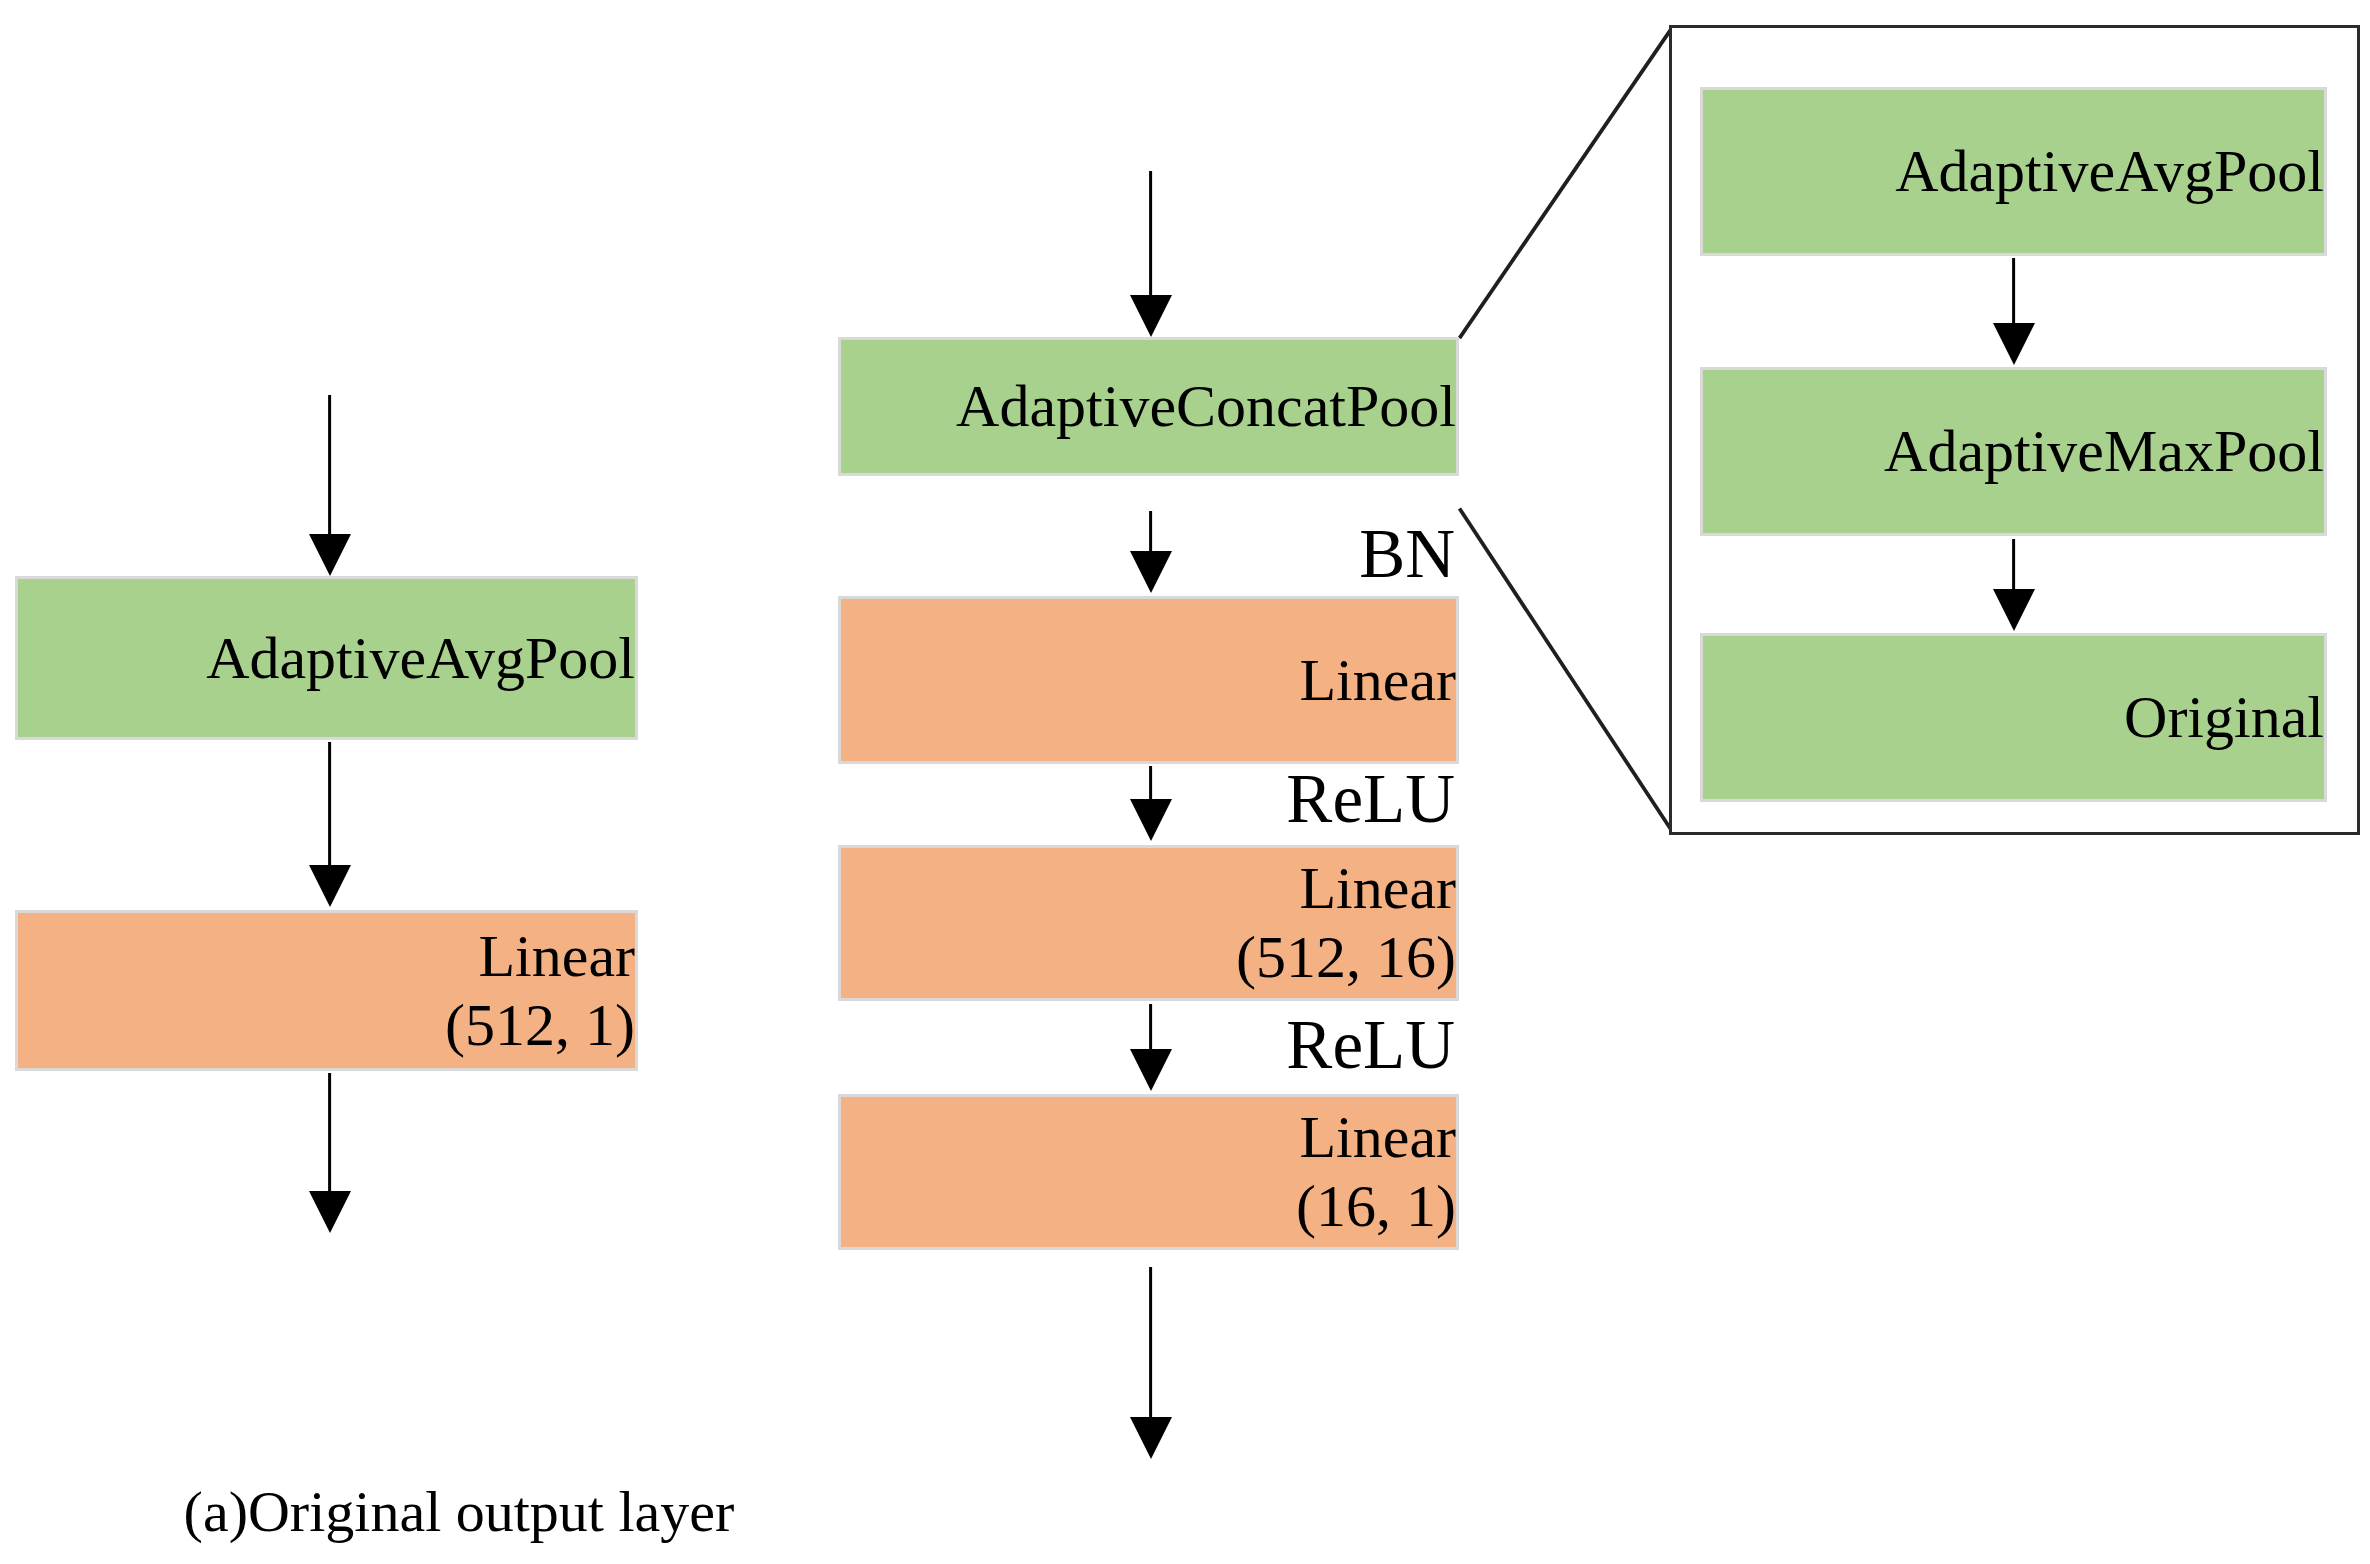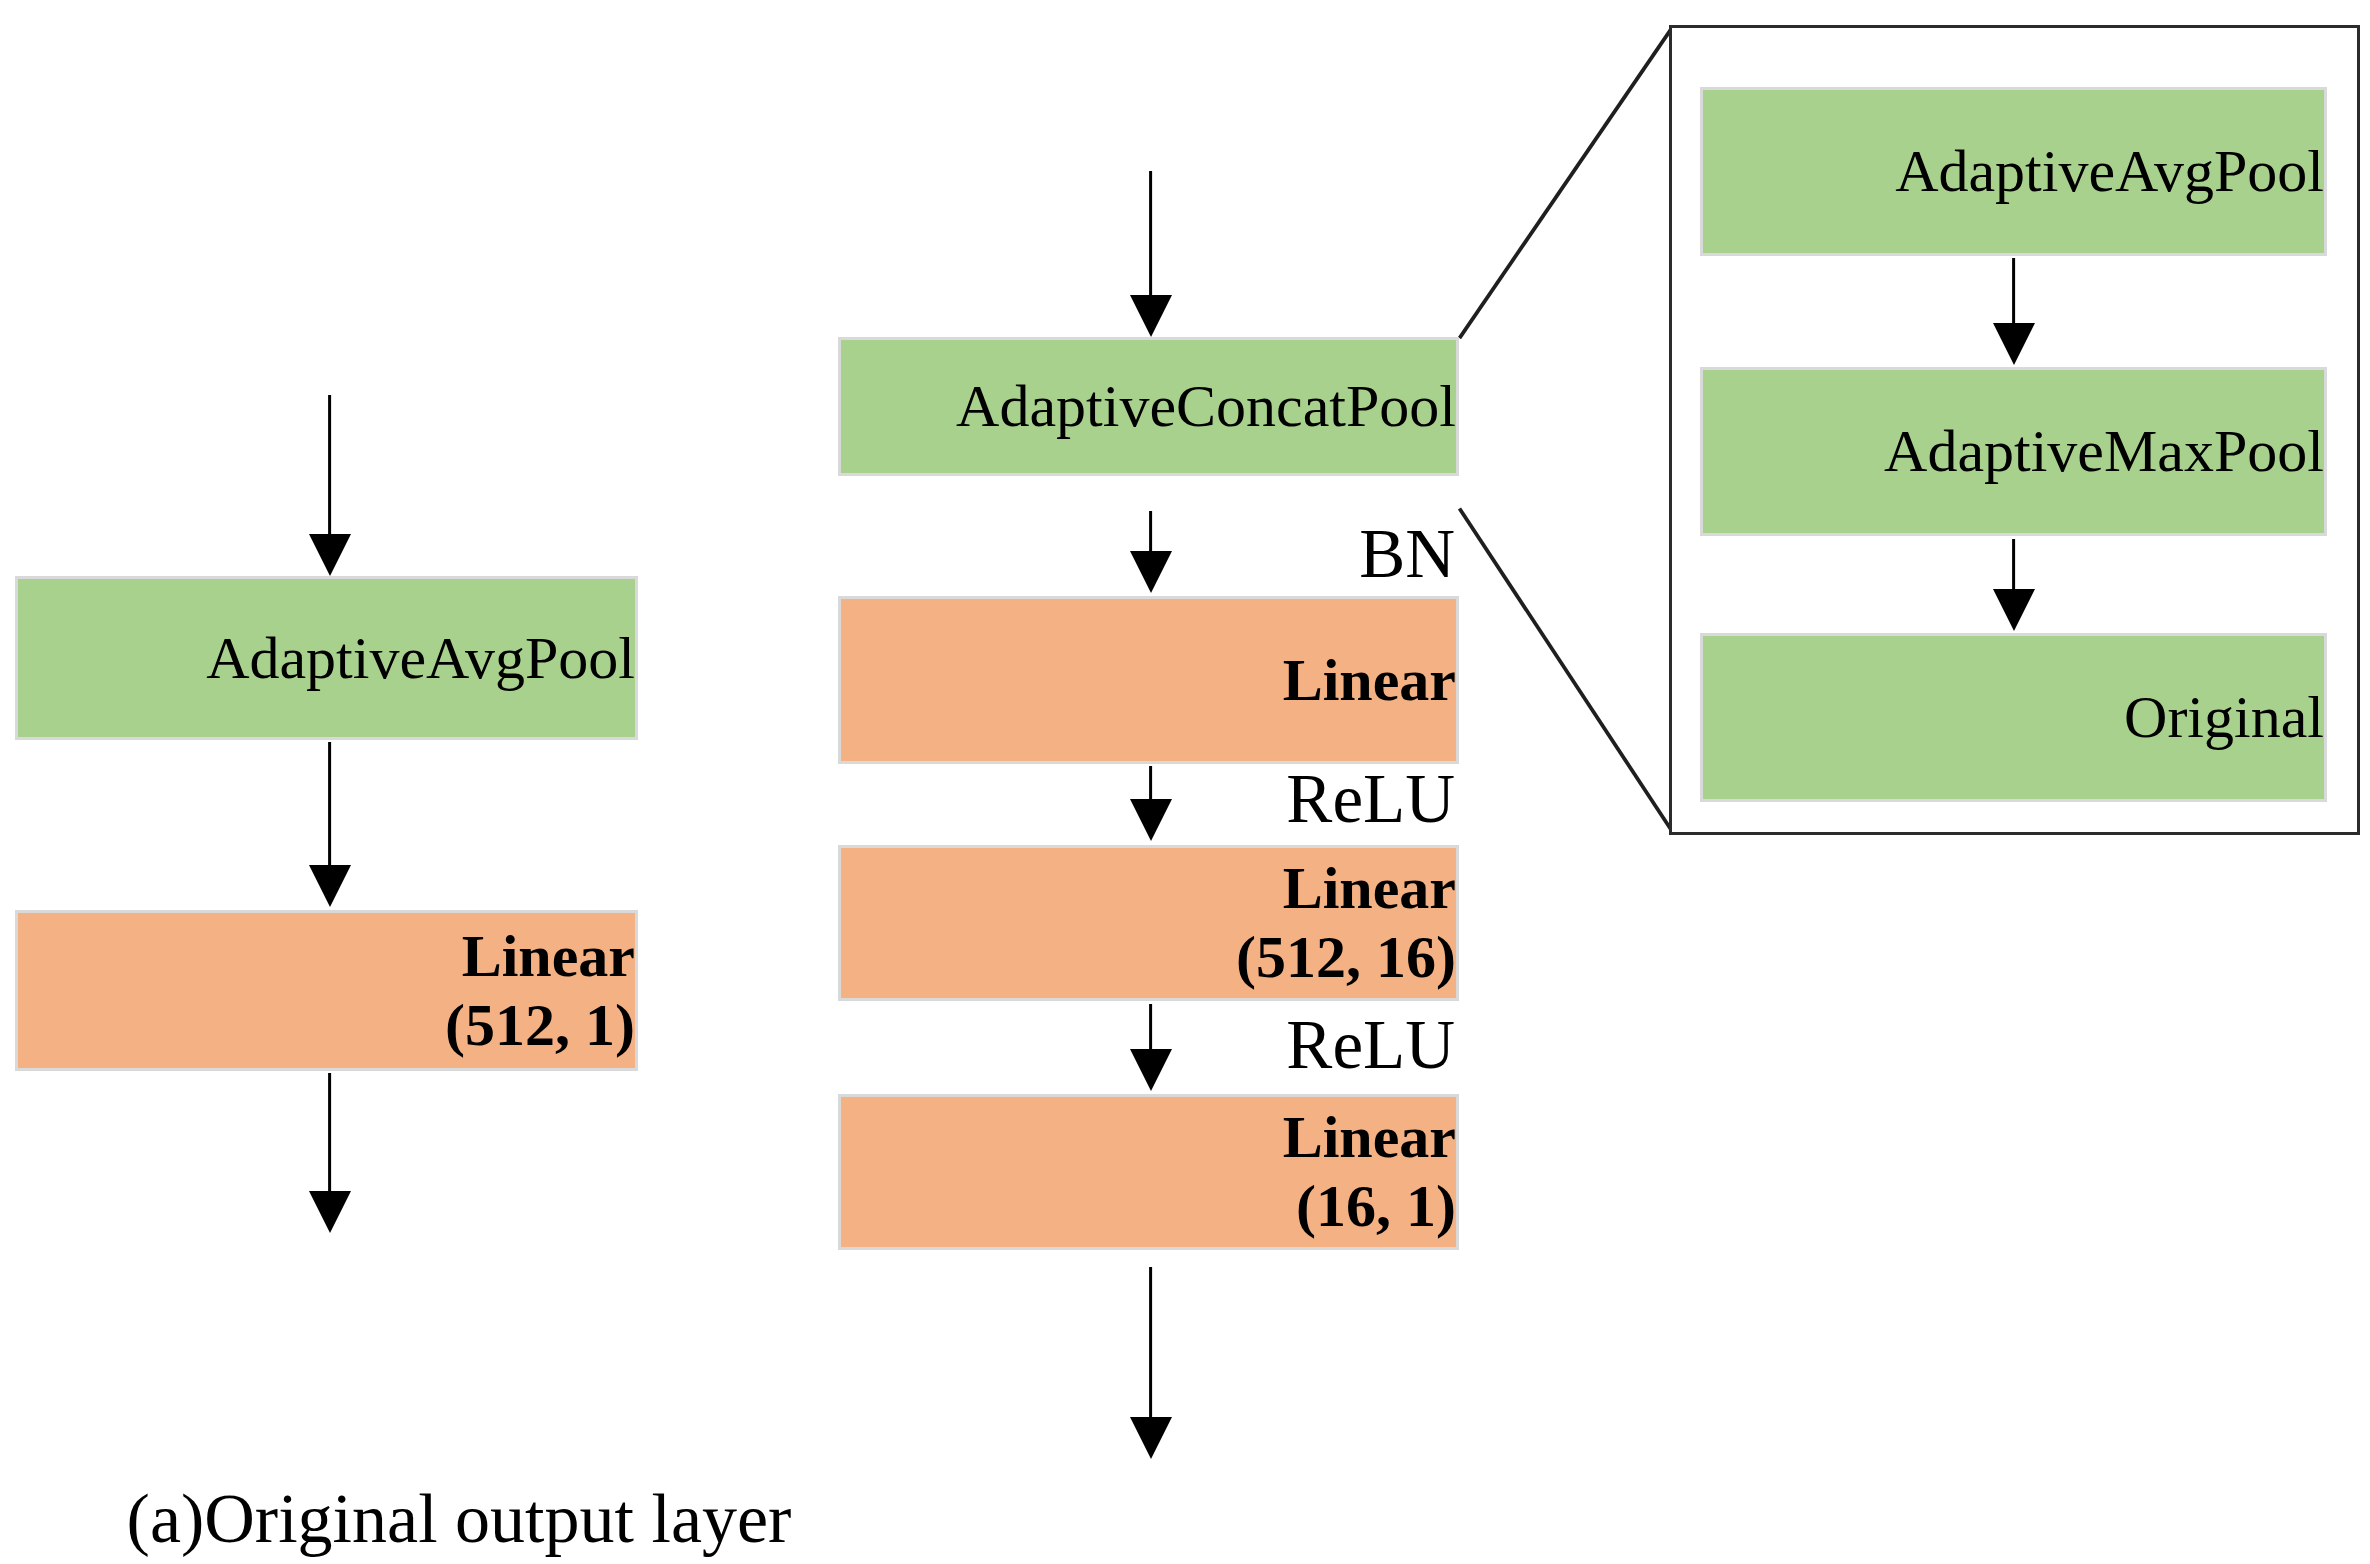--- a/index.html
+++ b/index.html
@@ -37,7 +37,7 @@
   }
   .node .line { display: block; white-space: nowrap; }
   .pool   { background: var(--pool-fill, #a9d18e); }
-  .linear { background: var(--linear-fill, #f4b183); font-weight: bold; }
+  .linear { background: var(--linear-fill, #f4b183); }
   .varrow {
     position: absolute;
     width: 43px;

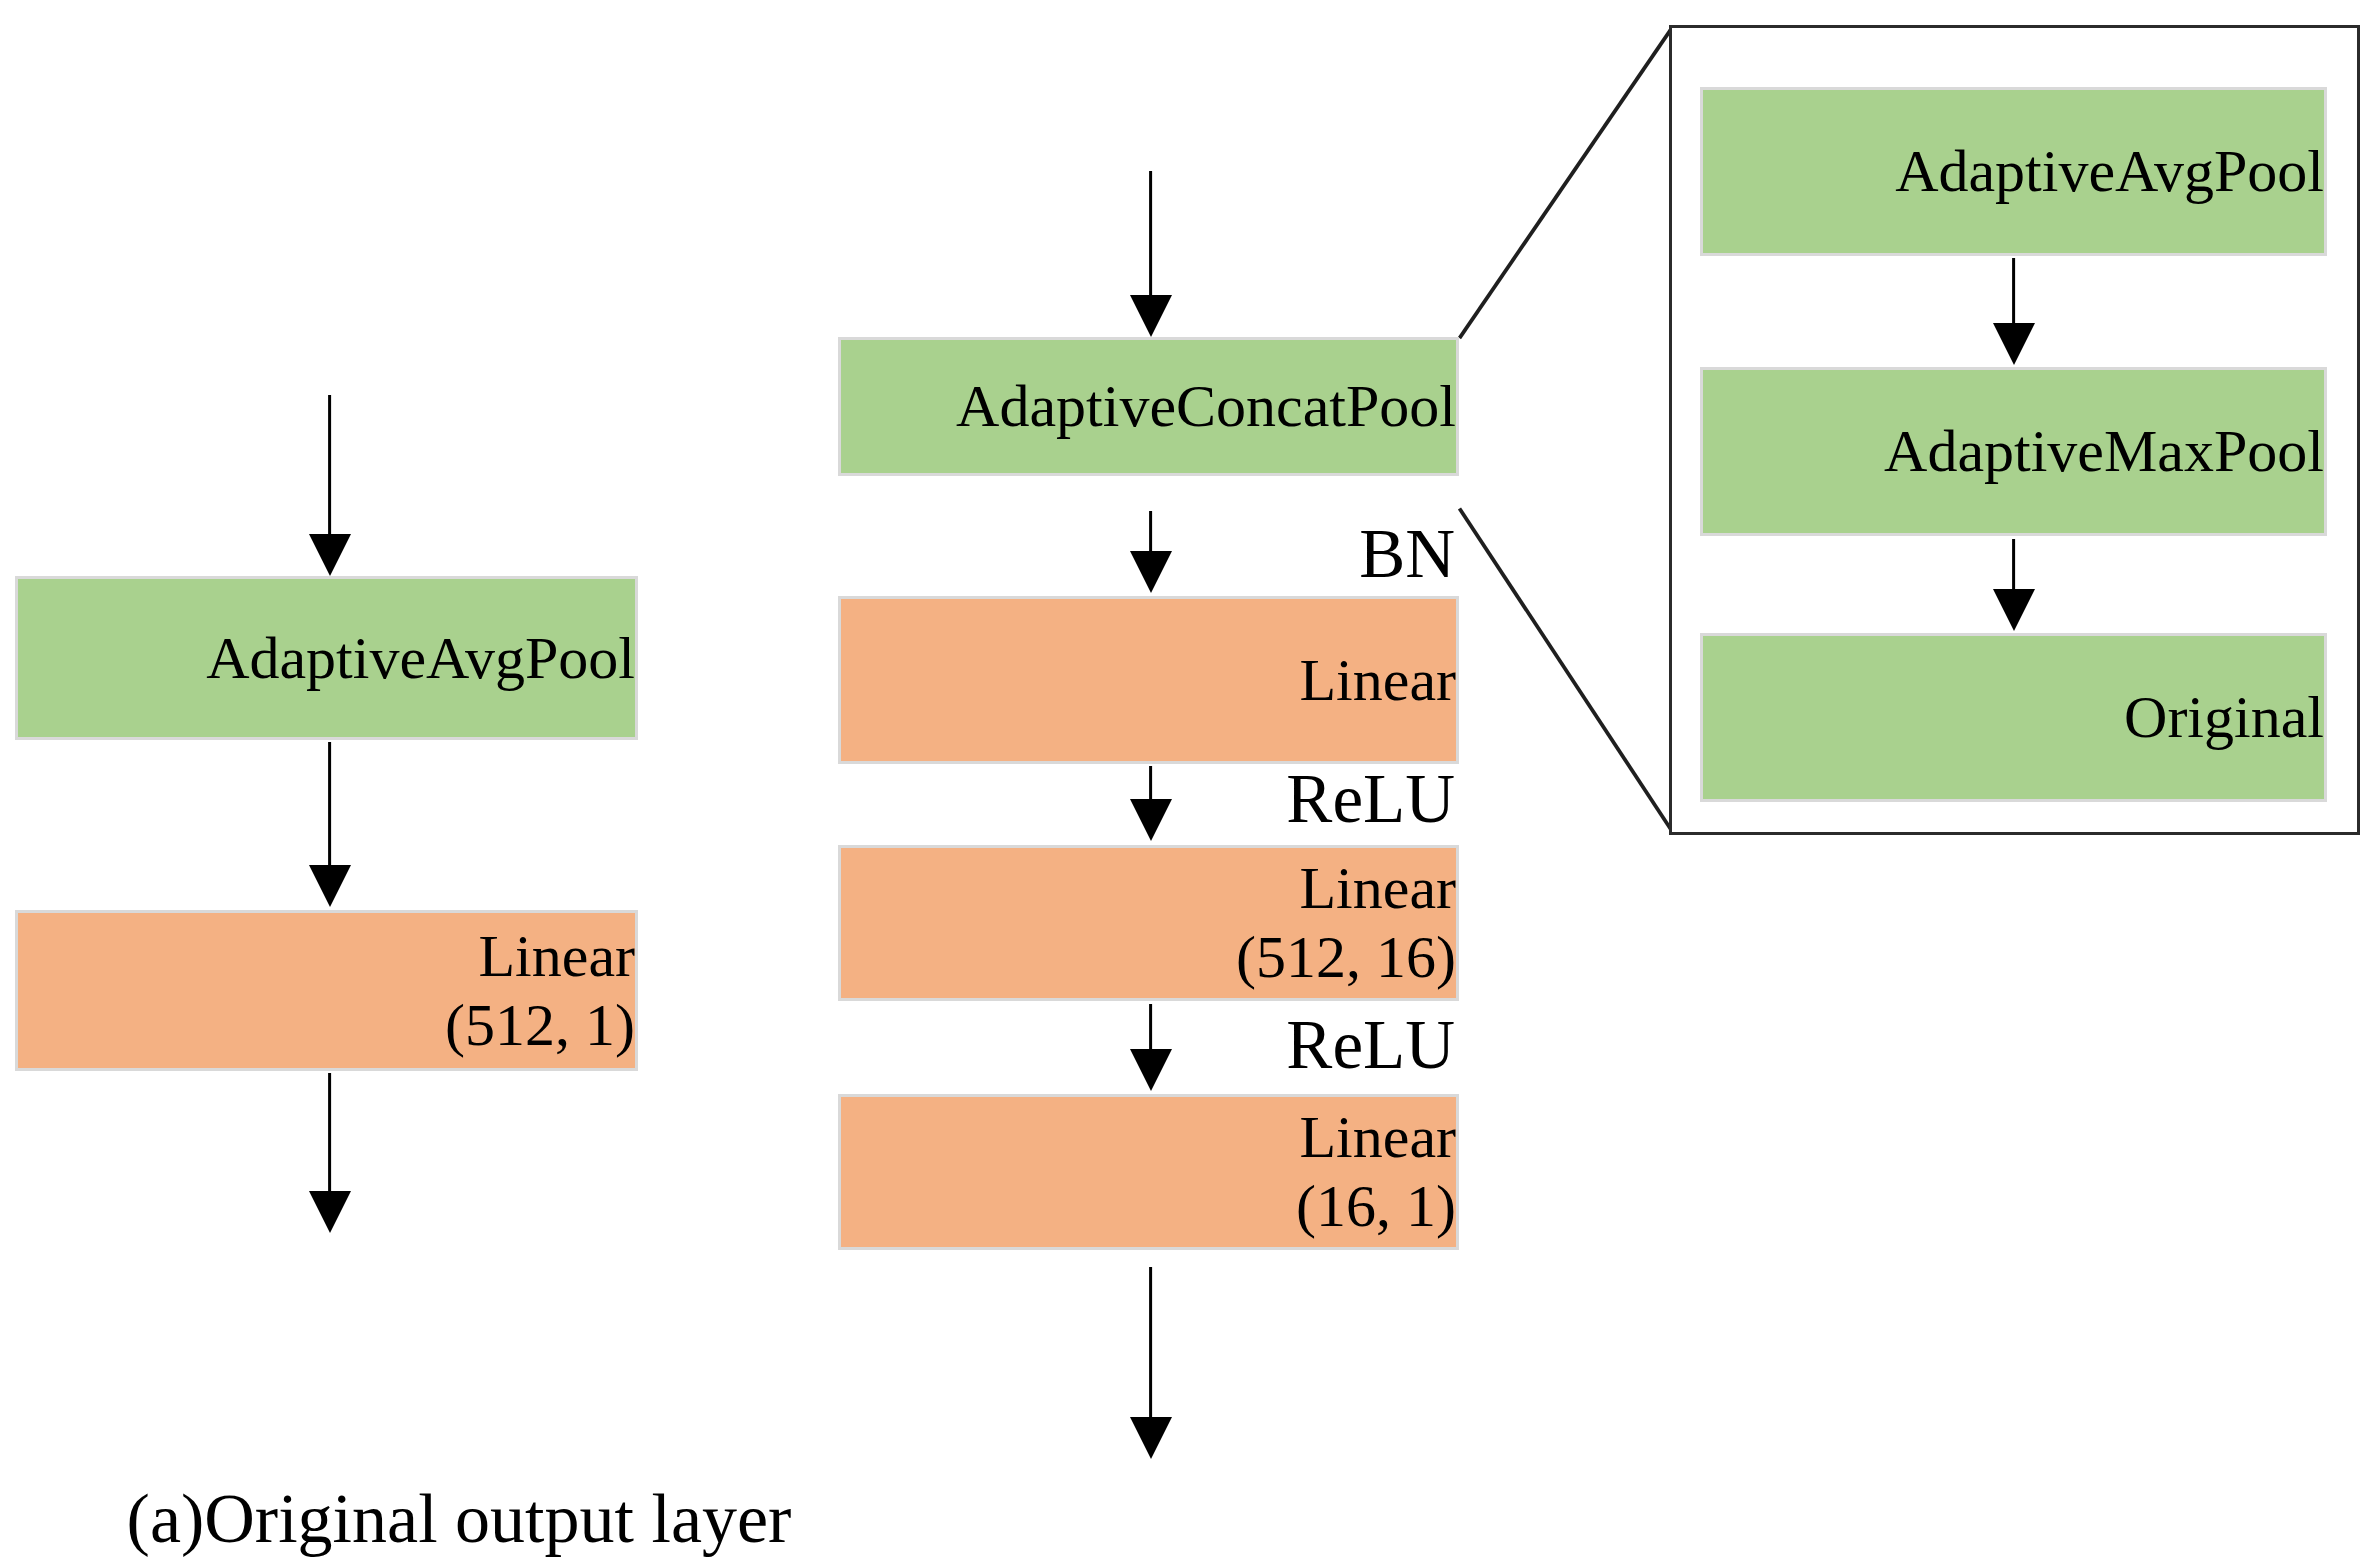--- a/index.html
+++ b/index.html
@@ -84,7 +84,7 @@
   .caption {
     position: absolute;
     transform: translateX(-50%);
-    font-size: 70px;
+    font-size: 58px;
     line-height: 1.1;
     white-space: nowrap;
     z-index: 3;

